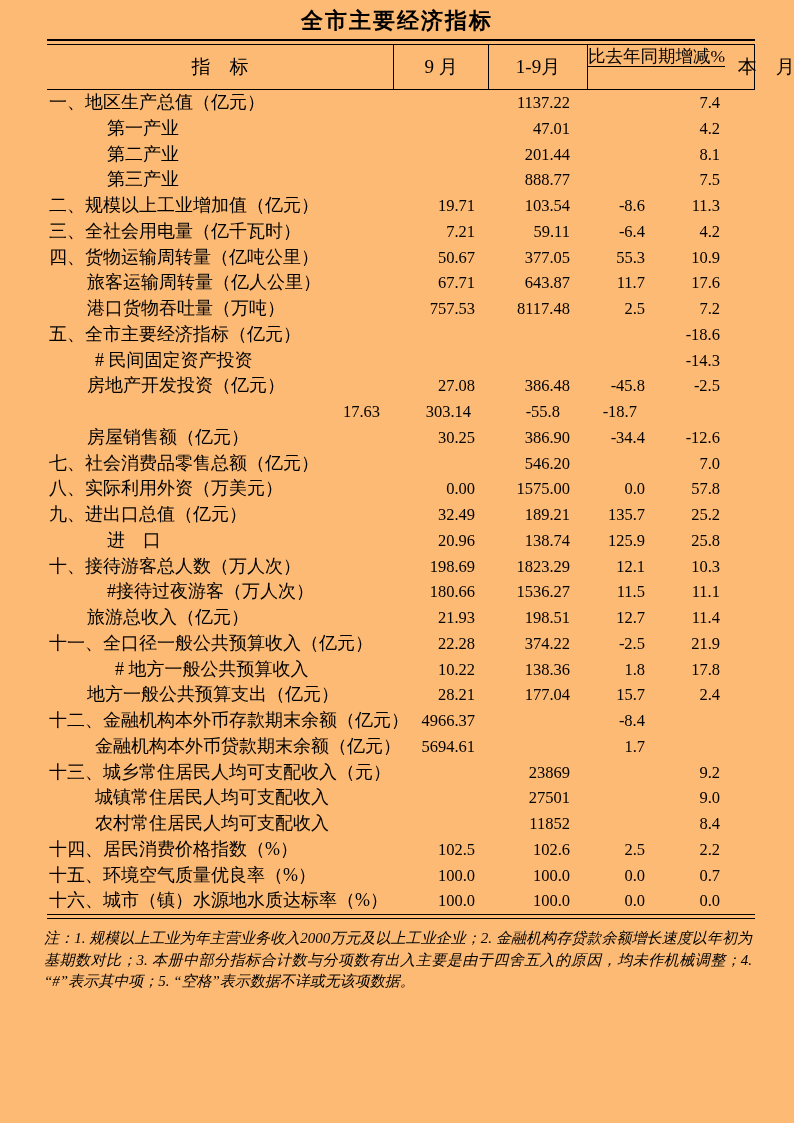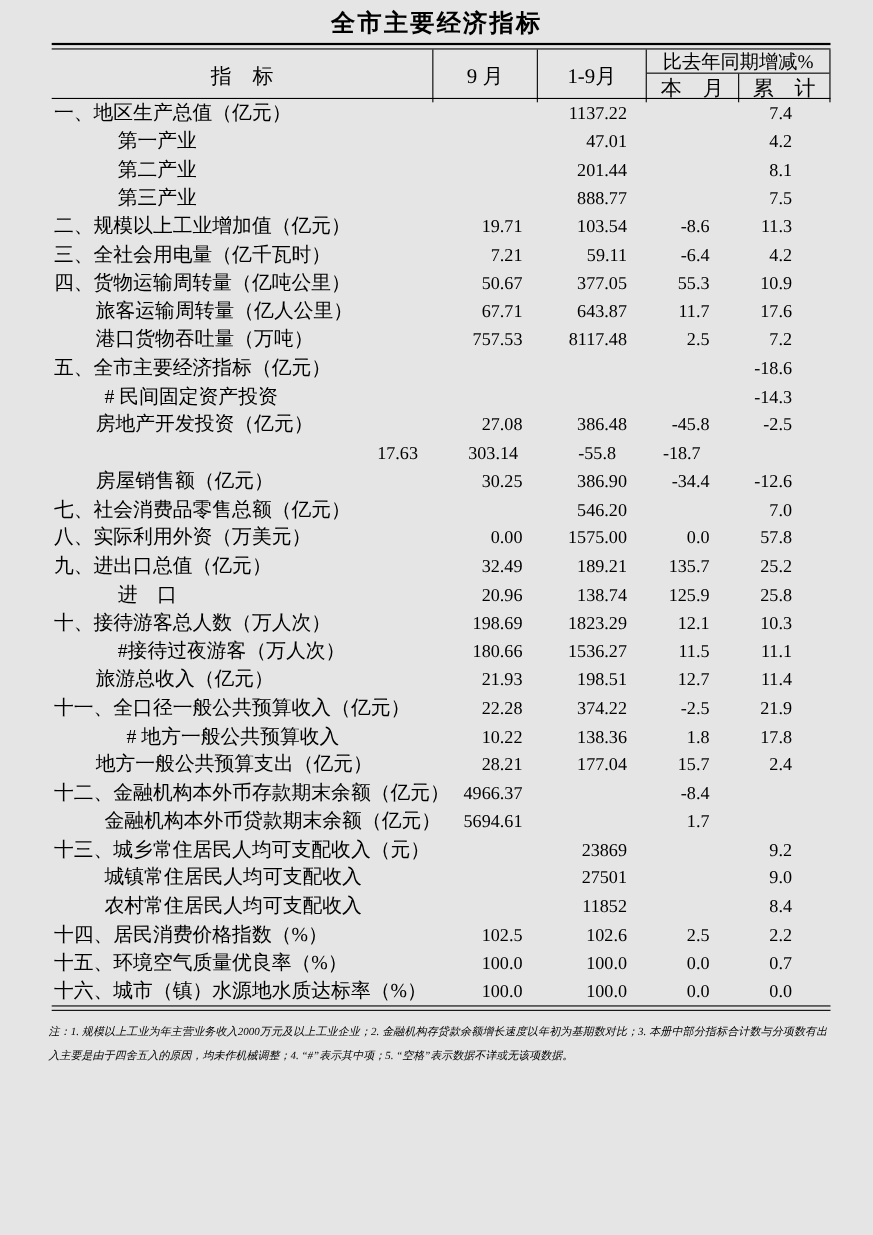--- a/index.html
+++ b/index.html
@@ -8,7 +8,7 @@
     font-family:"Liberation Serif","DejaVu Serif",serif;
     overflow:hidden;position:relative;
   }
-  .page{position:absolute;inset:0;background:#e5e5e5}
+  .page{position:absolute;inset:0;background:#fdba74}
   .doc-title{
     margin:6px 0 0;text-align:center;font-size:22px;line-height:30px;
     font-weight:bold;letter-spacing:2px;

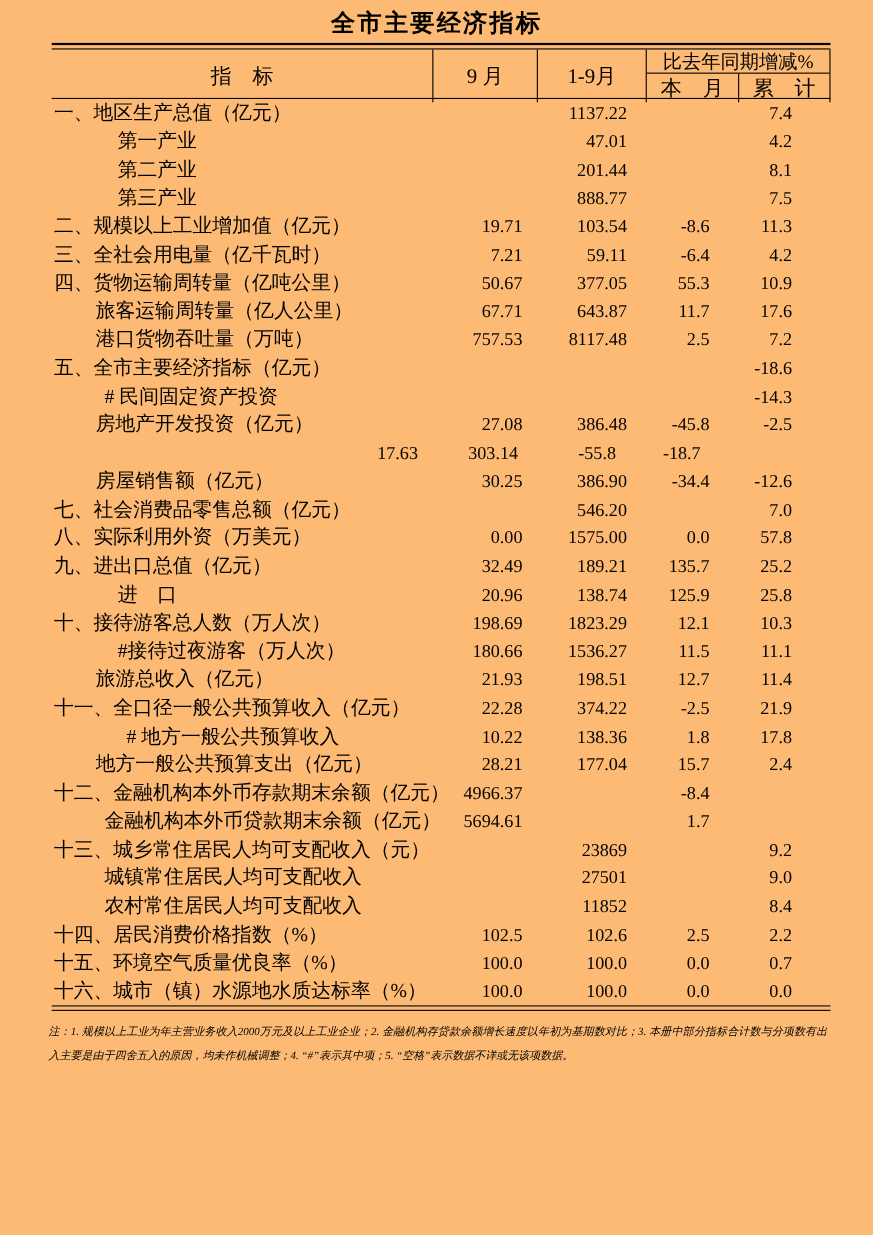--- a/index.html
+++ b/index.html
@@ -23,7 +23,7 @@
   }
   .hcell{display:flex;align-items:center;justify-content:center;font-size:19px;white-space:nowrap}
   .hsep{border-left:1.5px solid #000}
-  .hgrp{border-left:1.5px solid #000;border-right:1.5px solid #000;display:flex;flex-direction:column}
+  .hgrp{border-left:1.5px solid #000;border-right:1.5px solid #000;display:flex;flex-direction:row}
   .hgrp-top{height:21px;border-bottom:1.2px solid #000;display:flex;align-items:center;justify-content:center;font-size:17.5px;white-space:nowrap}
   .hgrp-bot{flex:1;display:grid;grid-template-columns:83.5px 1fr}
   .hgrp-bot .hcell{font-size:19px}

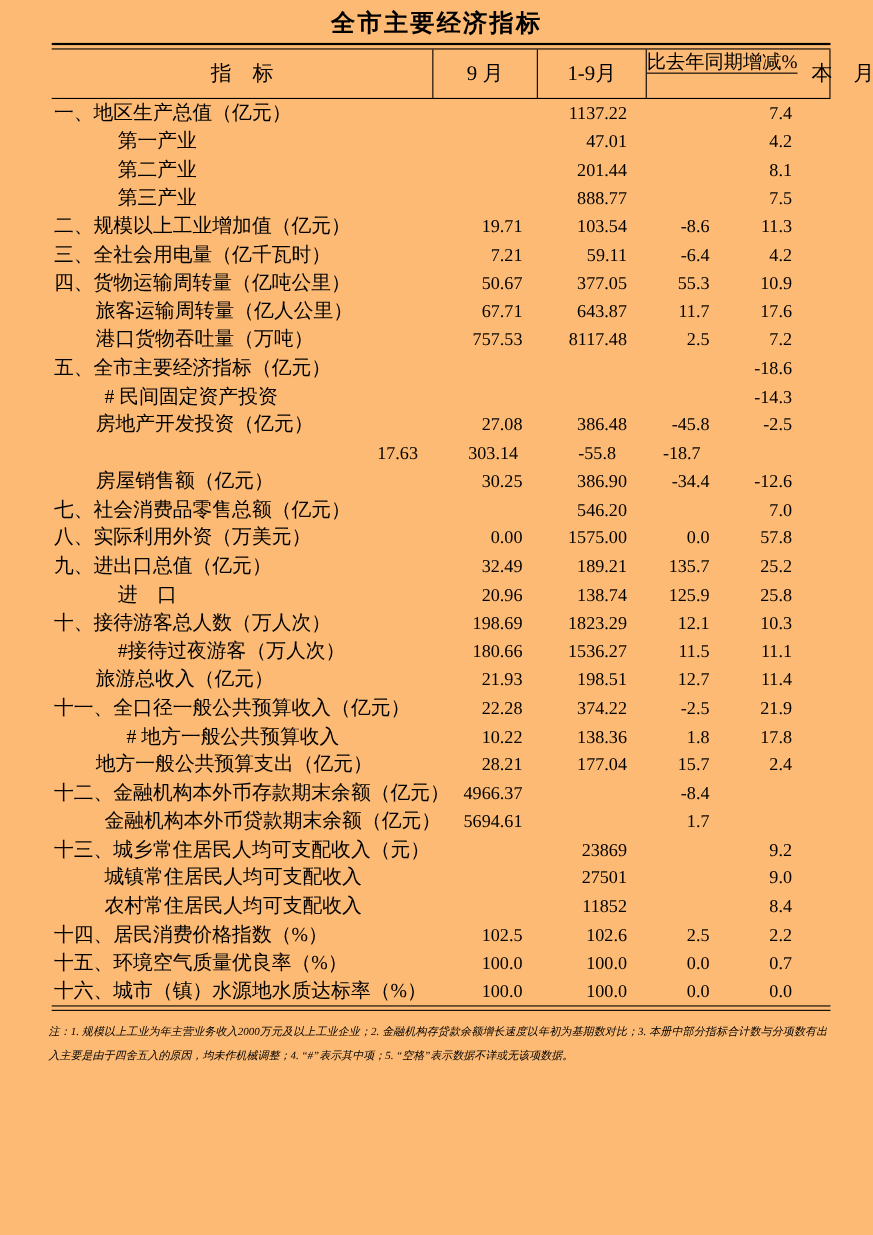--- a/index.html
+++ b/index.html
@@ -43,7 +43,7 @@
   .ind3{padding-left:60px}
   .ind4{padding-left:68px}
   .notes{
-    margin:9px 42px 0 44px;font-size:10px;line-height:21.5px;
+    margin:9px 42px 0 44px;font-size:15px;line-height:21.5px;
     font-style:italic;text-align:justify;
   }
 </style>

